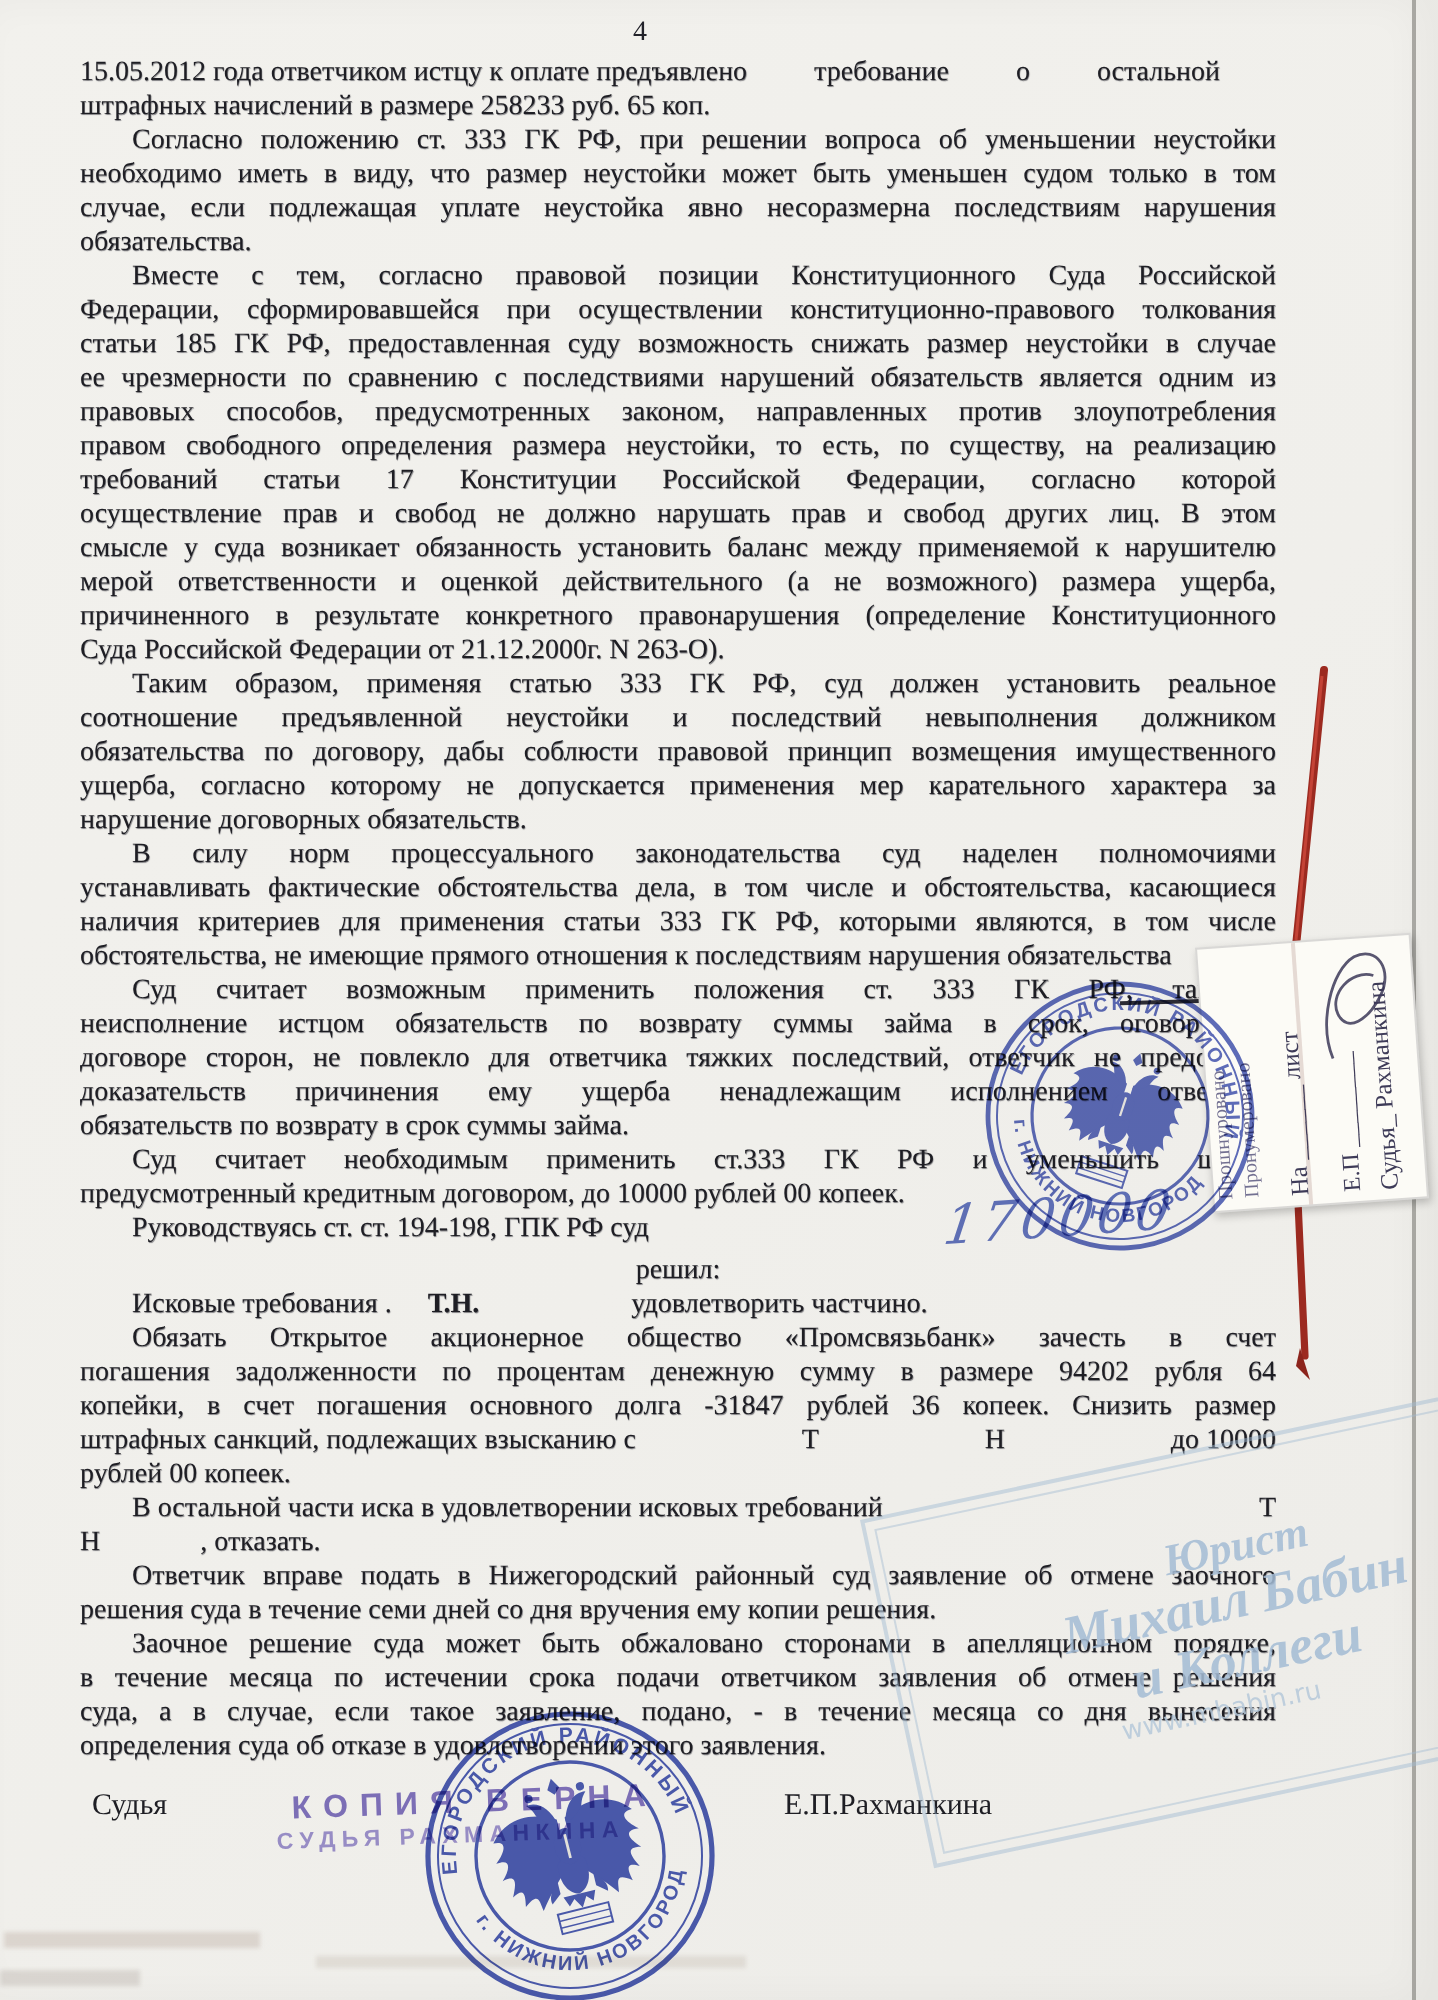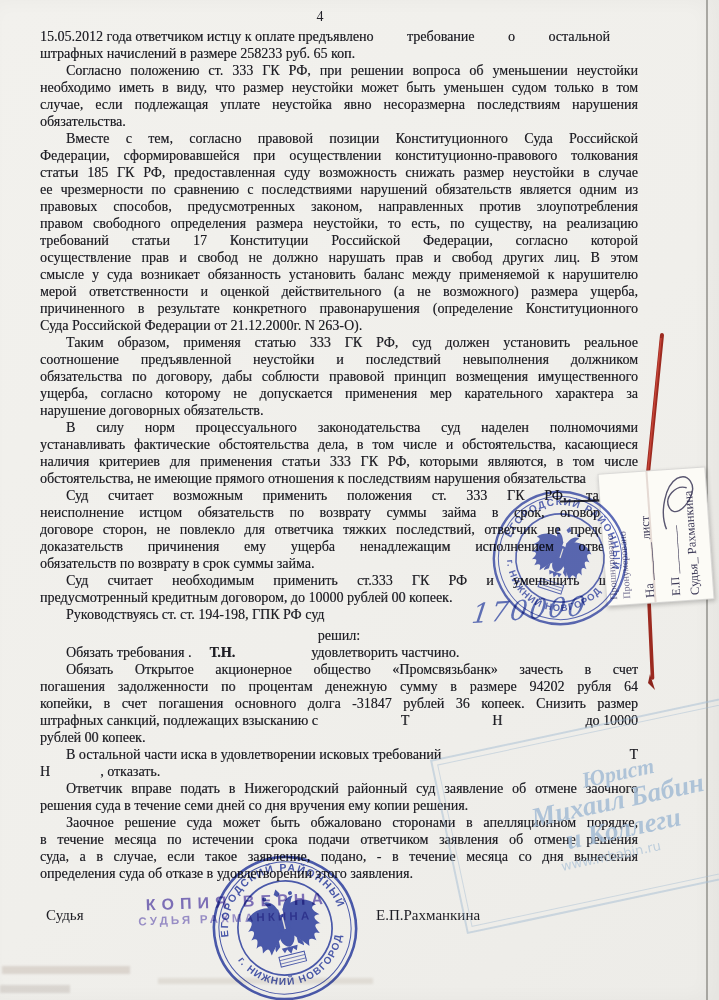--- a/index.html
+++ b/index.html
@@ -133,7 +133,7 @@
     <div class="ln ind">Руководствуясь ст. ст. 194-198, ГПК РФ суд</div>
     <div class="ln center" style="margin-top:4px">решил:</div>
     <div class="ln">
-      <span style="padding-left:26px">Обязать требования .</span><span class="b" style="margin-left:18px">Т.Н.</span><span style="margin-left:76px">удовлетворить частчино.</span>
+      <span style="padding-left:26px">Исковые требования .</span><span class="b" style="margin-left:18px">Т.Н.</span><span style="margin-left:76px">удовлетворить частчино.</span>
     </div>
     <div class="ln j ind">Обязать Открытое акционерное общество «Промсвязьбанк» зачесть в счет</div>
     <div class="ln j">погашения задолженности по процентам денежную сумму в размере 94202 рубля 64</div>

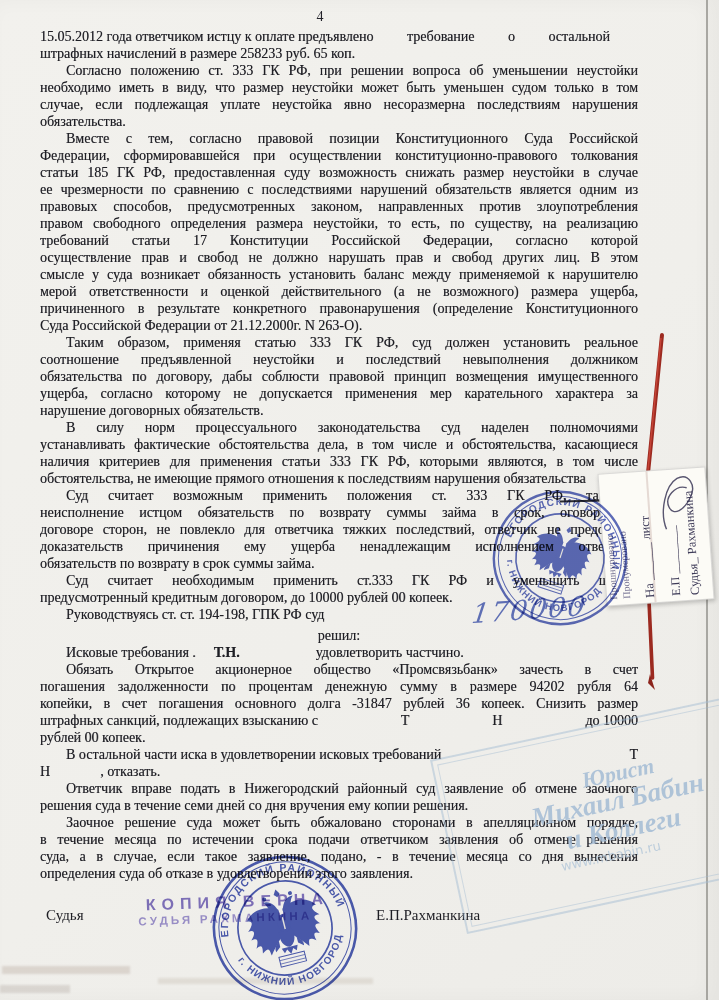--- a/index.html
+++ b/index.html
@@ -15,7 +15,7 @@
   .flexln{display:flex;justify-content:space-between;gap:33px;}
   .center{text-align:center;text-align-last:center;}
   .b{font-weight:bold;}
-  .sigrow{position:relative;margin-top:25px;height:20px;font-size:15px;white-space:nowrap;}
+  .sigrow{position:relative;margin-top:13px;height:20px;font-size:15px;white-space:nowrap;}
   .sig-name{position:absolute;left:336px;top:0;}
   
   .edge-line{position:absolute;left:706px;top:0;width:2px;height:1000px;background:rgba(140,138,133,.7);}

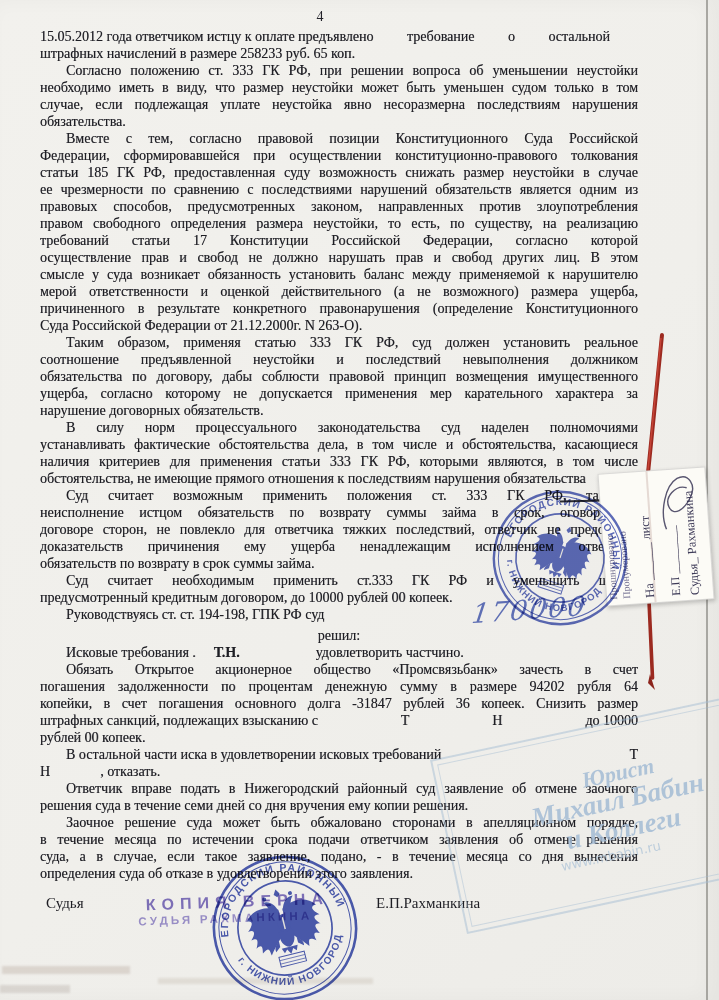--- a/index.html
+++ b/index.html
@@ -16,7 +16,7 @@
   .center{text-align:center;text-align-last:center;}
   .b{font-weight:bold;}
   .sigrow{position:relative;margin-top:13px;height:20px;font-size:15px;white-space:nowrap;}
-  .sig-name{position:absolute;left:336px;top:0;}
+  .sig-name{position:absolute;left:352px;top:0;}
   
   .edge-line{position:absolute;left:706px;top:0;width:2px;height:1000px;background:rgba(140,138,133,.7);}
   .dash-art{position:absolute;left:560px;top:500px;width:44px;height:1.6px;background:#2b2b33;transform:rotate(-1.5deg);}

